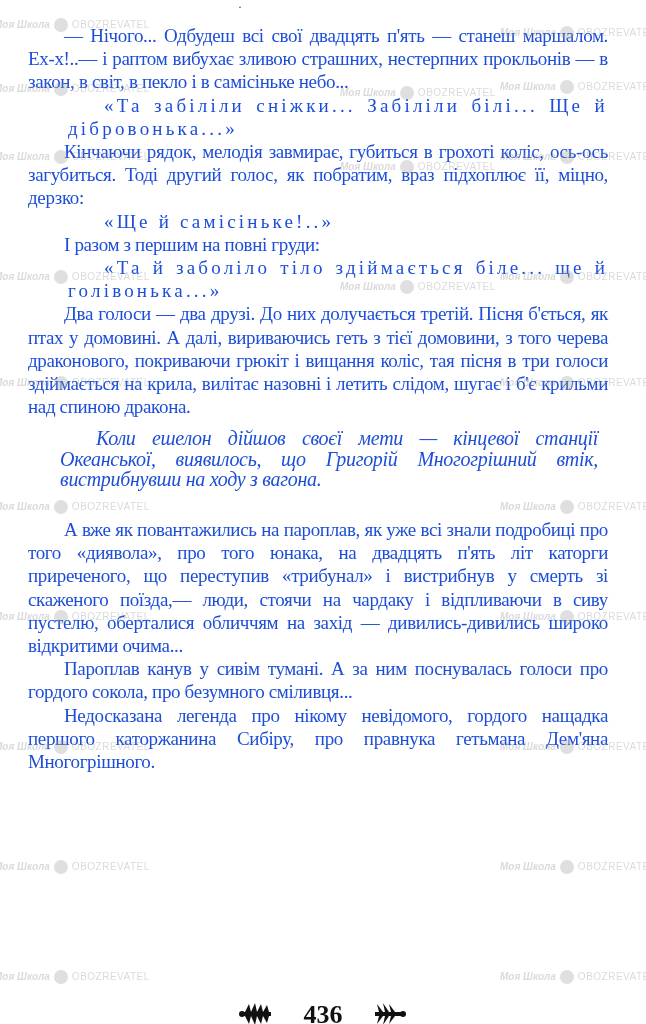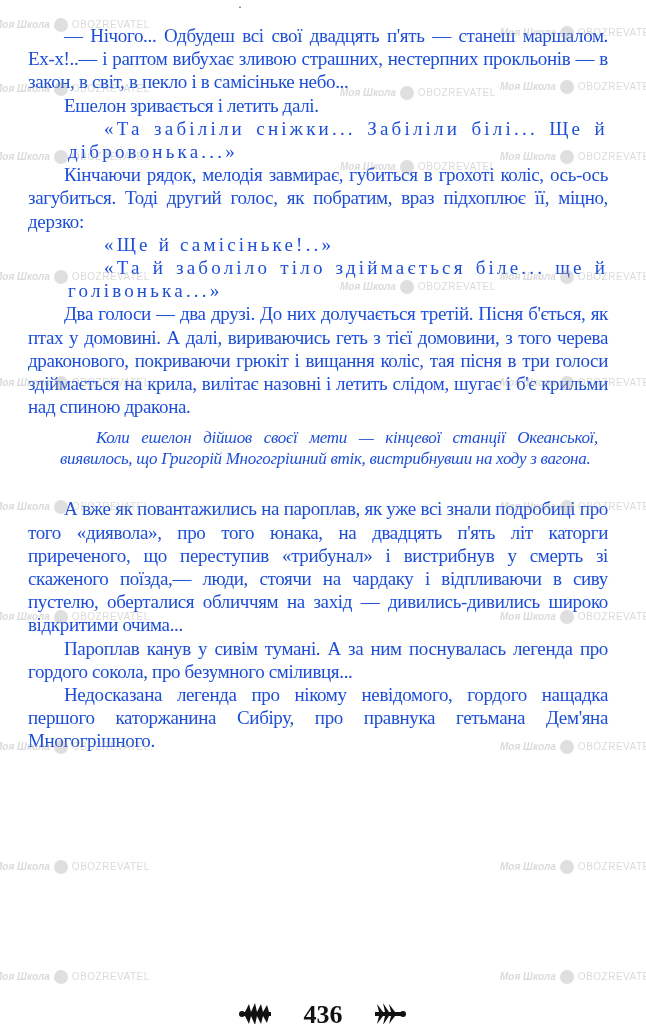--- a/index.html
+++ b/index.html
@@ -39,7 +39,6 @@
 
 <div class="page">
   <p class="p">— Нічого... Одбудеш всі свої двадцять п'ять — станеш маршалом. Ех-х!..— і раптом вибухає зливою страшних, нестерпних прокльонів — в закон, в світ, в пекло і в самісіньке небо...</p>
-  <p class="p">Ешелон зривається і летить далі.</p>
   <p class="p song">«Та забіліли сніжки... Забіліли білі... Ще й дібровонька...»</p>
   <p class="p">Кінчаючи рядок, мелодія завмирає, губиться в грохоті коліс, ось-ось загубиться. Тоді другий голос, як побратим, враз підхоплює її, міцно, дерзко:</p>
   <p class="p song">«Ще й самісіньке!..»</p>

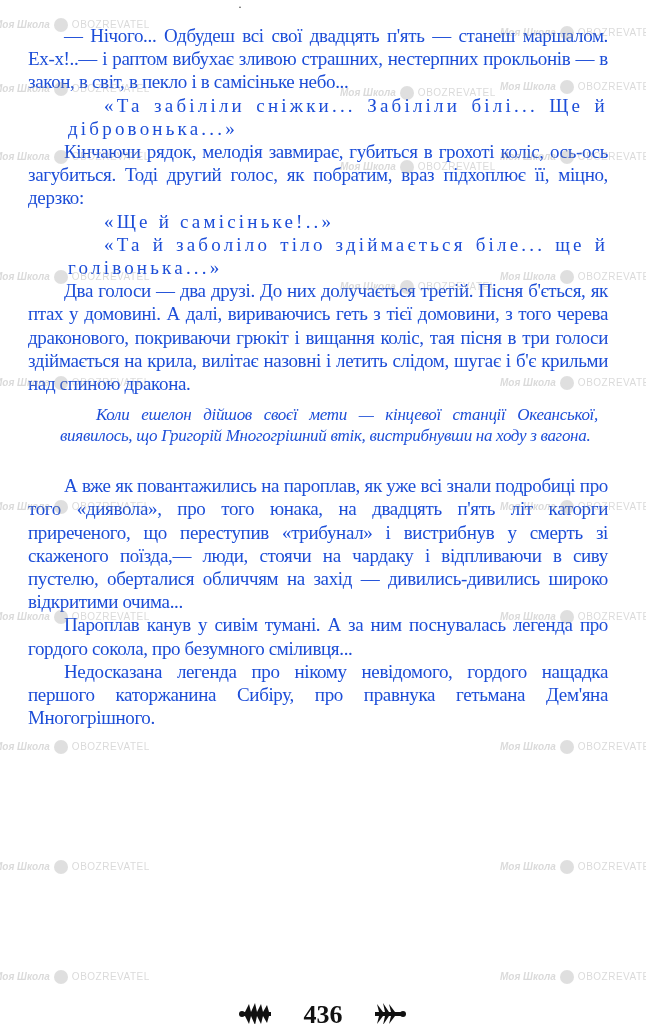--- a/index.html
+++ b/index.html
@@ -42,6 +42,7 @@
   <p class="p song">«Та забіліли сніжки... Забіліли білі... Ще й дібровонька...»</p>
   <p class="p">Кінчаючи рядок, мелодія завмирає, губиться в грохоті коліс, ось-ось загубиться. Тоді другий голос, як побратим, враз підхоплює її, міцно, дерзко:</p>
   <p class="p song">«Ще й самісіньке!..»</p>
+  <p class="p">І разом з першим на повні груди:</p>
   <p class="p song">«Та й заболіло тіло здіймається біле... ще й голівонька...»</p>
   <p class="p">Два голоси — два друзі. До них долучається третій. Пісня б'ється, як птах у домовині. А далі, вириваючись геть з тієї домовини, з того черева драконового, покриваючи грюкіт і вищання коліс, тая пісня в три голоси здіймається на крила, вилітає назовні і летить слідом, шугає і б'є крильми над спиною дракона.</p>
 

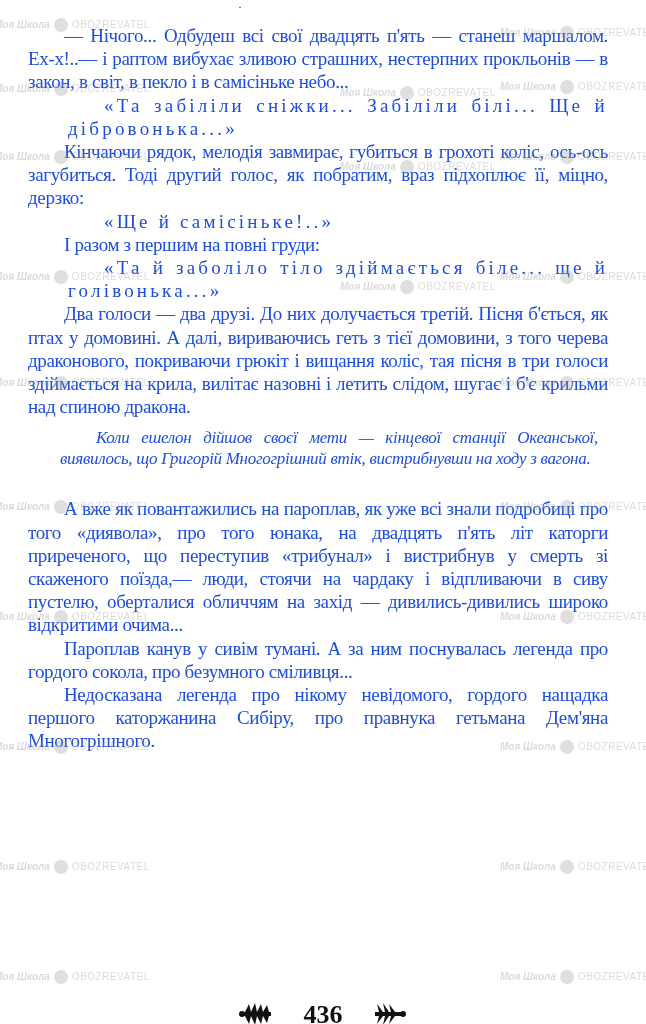--- a/index.html
+++ b/index.html
@@ -14,7 +14,7 @@
   .p { text-align: justify; text-indent: 36px; margin: 0; letter-spacing: -0.35px; word-spacing: 0px; }
   .song { letter-spacing: 3.2px; margin-left: 40px; }
   .note {
-    font-style: italic; font-size: 17px; line-height: 20.5px;
+    font-style: italic; font-size: 20px; line-height: 20.5px;
     margin: 10px 0 0 0; padding-left: 32px; padding-right: 10px;
     text-indent: 36px; text-align: justify; letter-spacing: -0.3px;
   }

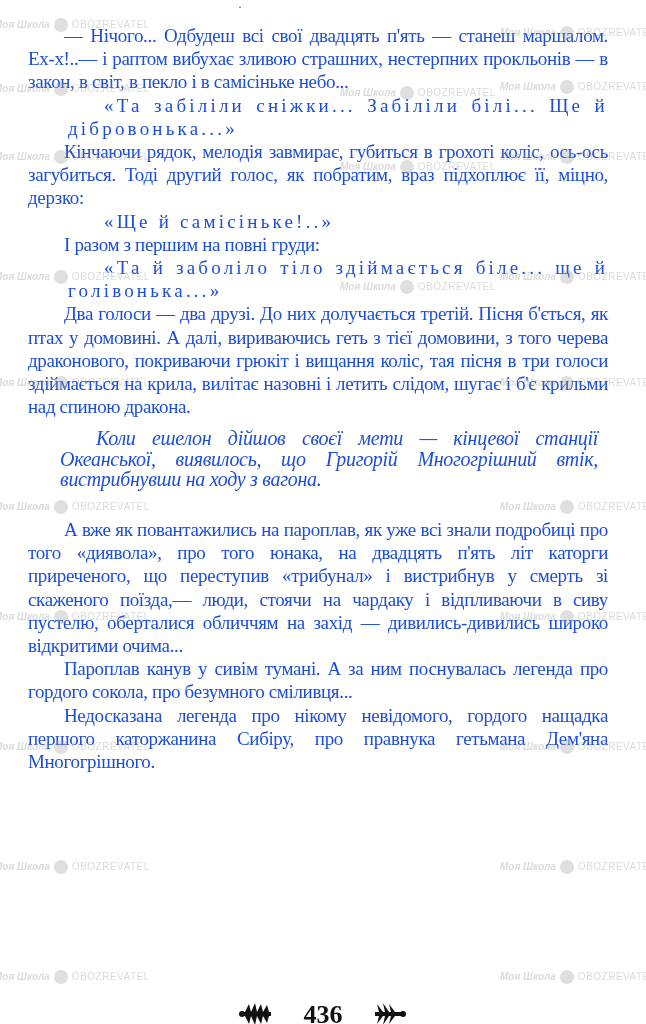--- a/index.html
+++ b/index.html
@@ -51,7 +51,7 @@
   <div class="gap"></div>
 
   <p class="p">А вже як повантажились на пароплав, як уже всі знали подробиці про того «диявола», про того юнака, на двадцять п'ять літ каторги приреченого, що переступив «трибунал» і вистрибнув у смерть зі скаженого поїзда,— люди, стоячи на чардаку і відпливаючи в сиву пустелю, оберталися обличчям на захід — дивились-дивились широко відкритими очима...</p>
-  <p class="p">Пароплав канув у сивім тумані. А за ним поснувалась легенда про гордого сокола, про безумного сміливця...</p>
+  <p class="p">Пароплав канув у сивім тумані. А за ним поснувалась голоси про гордого сокола, про безумного сміливця...</p>
   <p class="p">Недосказана легенда про нікому невідомого, гордого нащадка першого каторжанина Сибіру, про правнука гетьмана Дем'яна Многогрішного.</p>
 </div>
 

